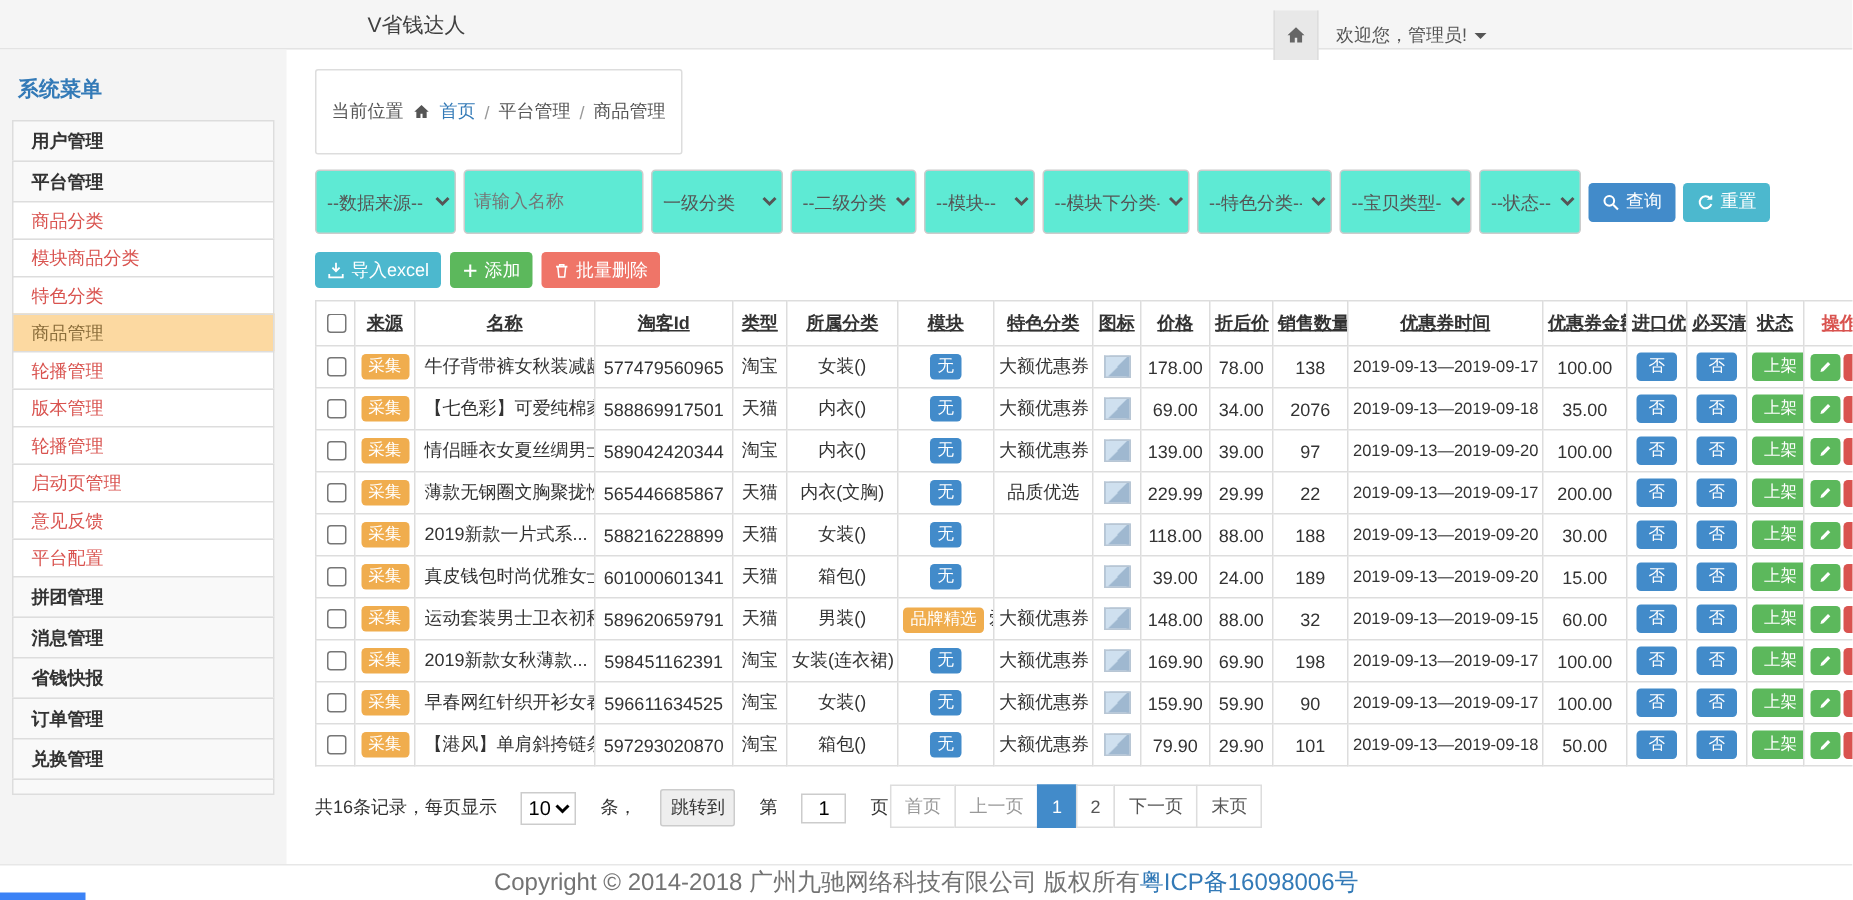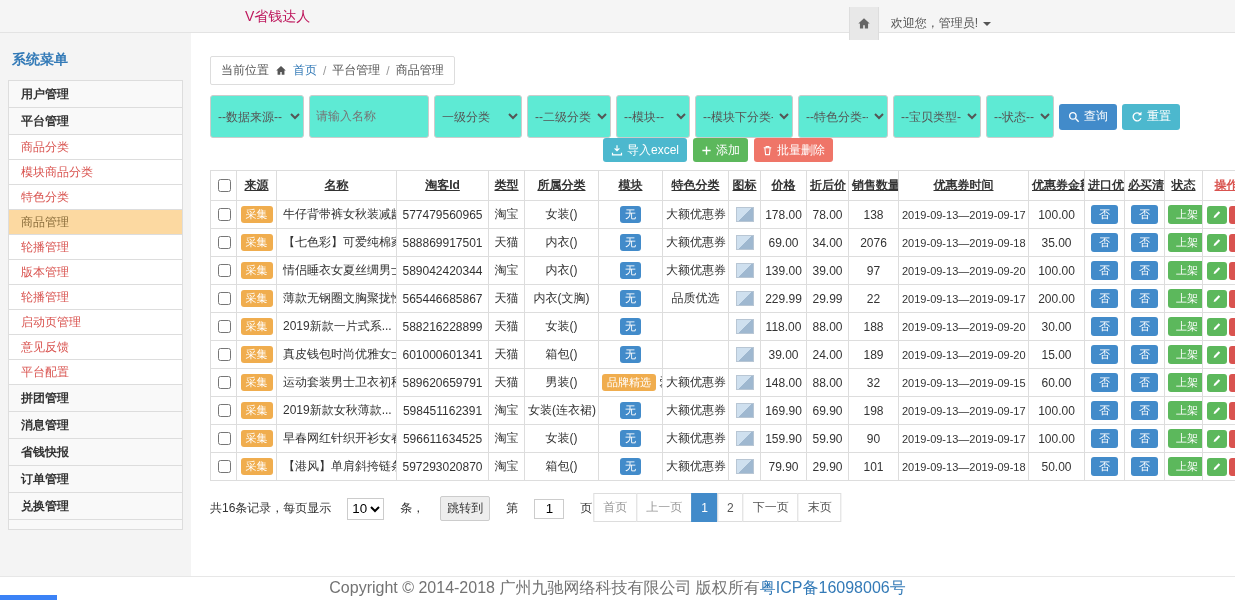--- a/index.html
+++ b/index.html
@@ -11,7 +11,7 @@
   }
   
   .topbar { position:absolute; top:0; left:0; right:0; height:33px; background:#f5f5f5; border-bottom:1px solid #e3e3e3; }
-  .topbar-title { position:absolute; left:245px; top:8px; font-size:14px; color:#be185d; }
+  .topbar-title { position:absolute; left:245px; top:8px; font-size:14px; color:#404040; }
   .topbar-right { position:absolute; right:244px; top:0; height:47px; display:flex; align-items:center;padding-left:42px; }
   .home-box { width:30px; height:33px; background:#e8e8e8; border-left:1px solid #ddd; border-right:1px solid #ddd; display:flex; align-items:center; justify-content:center; cursor:pointer; }
   .welcome { margin-left:12px; color:#555; display:flex; align-items:center; gap:5px; cursor:pointer; white-space:nowrap; }

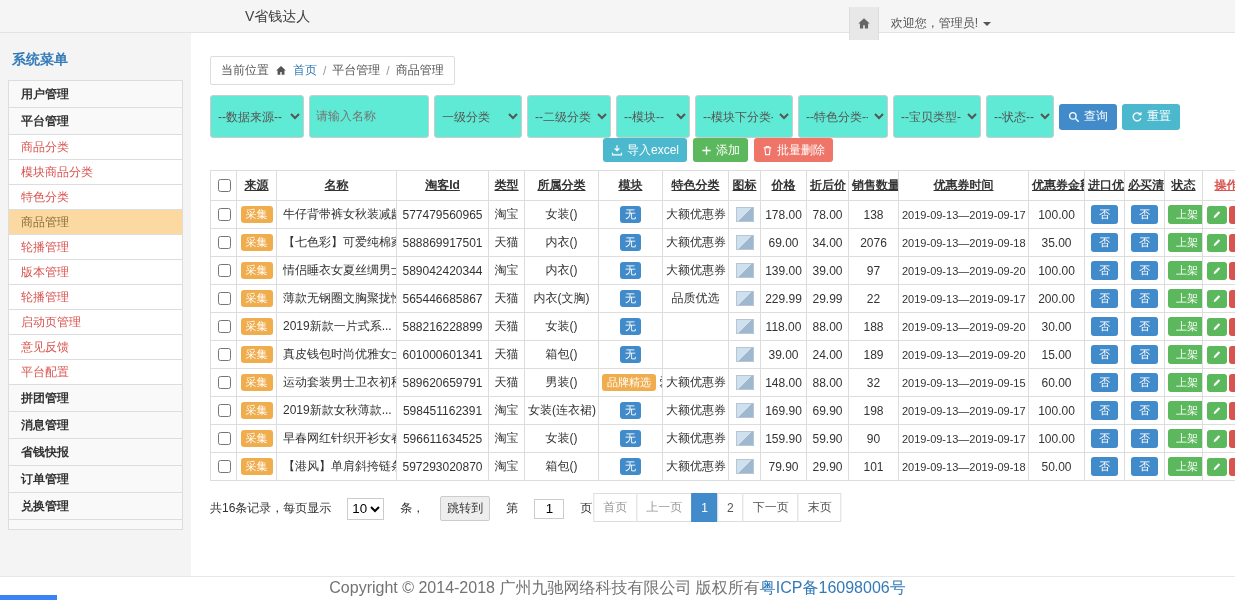--- a/index.html
+++ b/index.html
@@ -26,7 +26,7 @@
   .menu-item.partial { height:11px; }
   
   .main { position:absolute; left:210px; top:33px; right:9px; bottom:24px; }
-  .breadcrumb { display:inline-flex; align-items:center; gap:6px; border:1px solid #ddd; background:#fff; padding:5px 10px; margin-top:23px; color:#555; border-radius:2px; }
+  .breadcrumb { display:inline-flex; align-items:center; gap:6px; border:1px solid #ddd; background:#fff; padding:19px 10px; margin-top:13px; color:#555; border-radius:2px; }
   .breadcrumb a { color:#337ab7; text-decoration:none; cursor:pointer; }
   .sep { color:#999; }
   

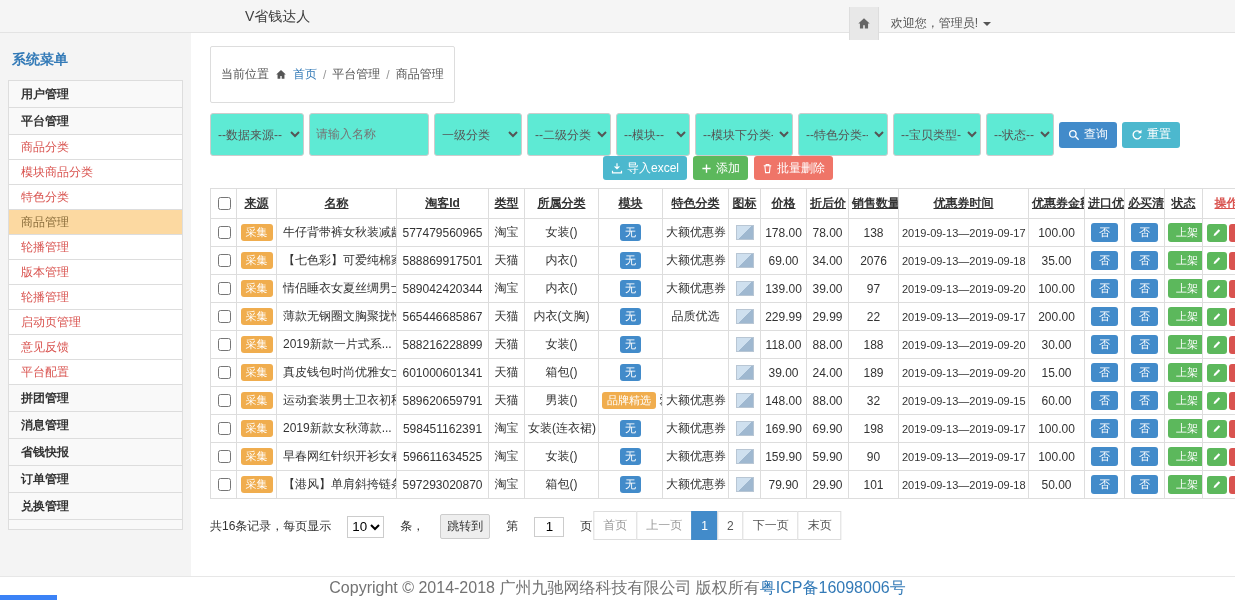--- a/index.html
+++ b/index.html
@@ -48,7 +48,7 @@
   .btn-info    { background:#4cb8ce; }
   .btn-success { background:#5cb85c; }
   .btn-danger-soft { background:#ef7568; }
-  .actions { display:flex; justify-content:center; gap:6px; }
+  .actions { margin-top:12px; display:flex; justify-content:flex-start; gap:6px; }
   .actions .btn { height:24px; padding:0 8px; }
   
   .table-wrap { margin-top:8px; }

